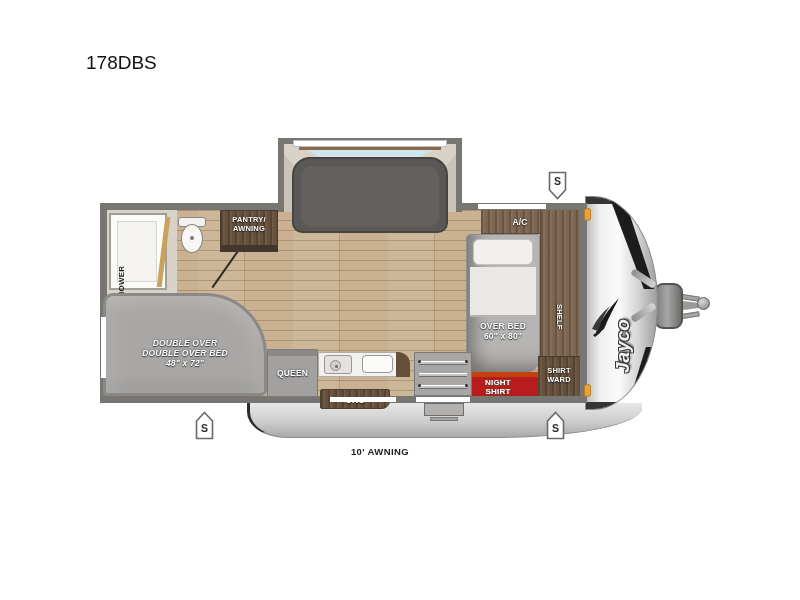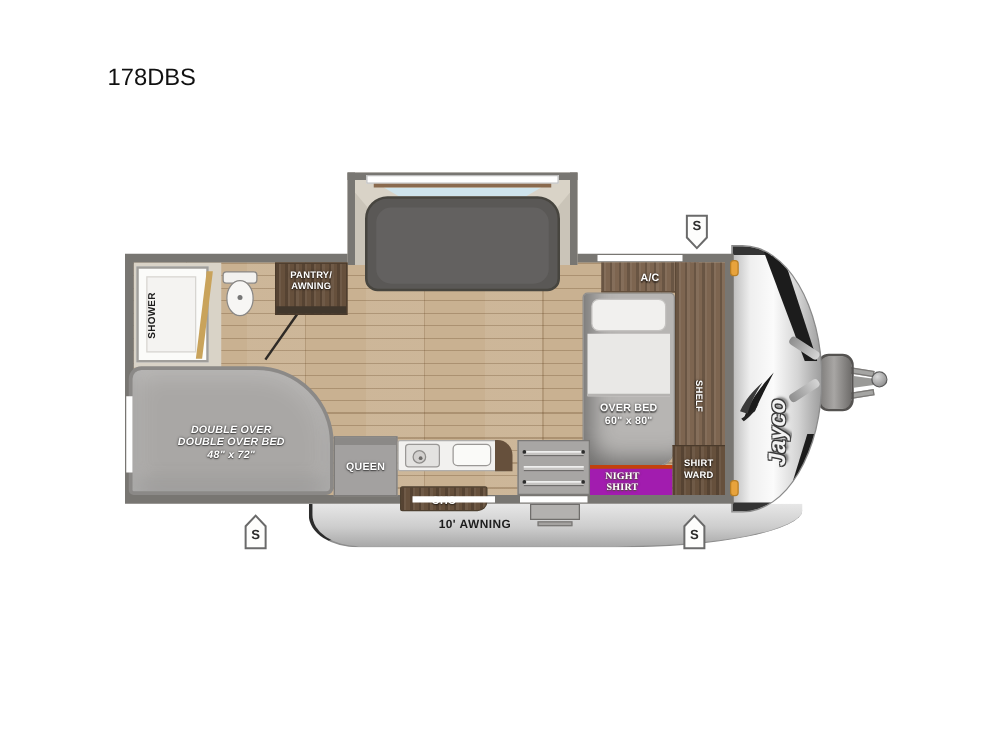--- a/index.html
+++ b/index.html
@@ -123,7 +123,7 @@
       <span>60" x 80"</span>
     </div>
   </div>
-  <div class="abs" style="left:458px;top:372px;width:80px;height:24px;background:#a21caf;border-top:3px solid #c2410c;font-family:Liberation Serif, serif;">
+  <div class="abs" style="left:458px;top:372px;width:80px;height:24px;background:#b91c1c;border-top:5px solid #c2410c;">
     <div class="lbl" style="left:0;right:0;top:1px;font-size:8px;text-shadow:0 0 2px #55503f,0 1px 1px #55503f;">
       <span>NIGHT</span><br>
       <span>SHIRT</span>

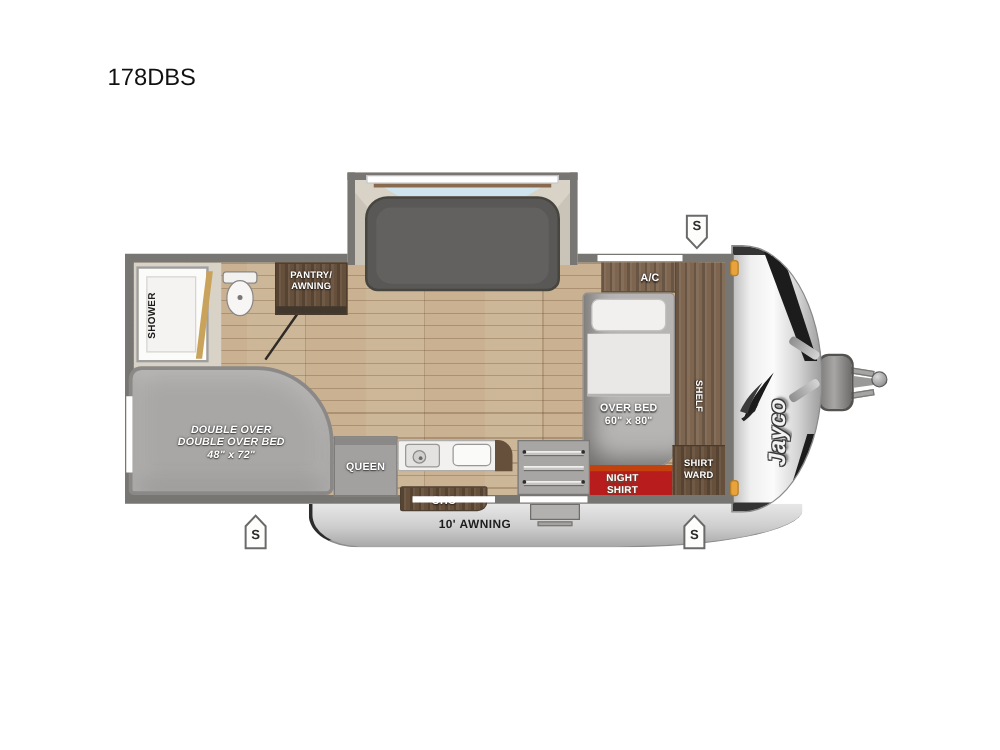--- a/index.html
+++ b/index.html
@@ -9,7 +9,7 @@
   .lbl{position:absolute;box-sizing:border-box;font-weight:bold;color:#fff;text-align:center;
        line-height:1.18;letter-spacing:.2px;
        text-shadow:0 0 2px rgba(0,0,0,.65),0 1px 1px rgba(0,0,0,.5);}
-  .lbl-dark{color:#1d1d1d;text-shadow:none;}
+  .lbl-dark{color:#1d1d1d;text-shadow:none;margin-top:32px;}
   .wood{background-color:#c9b191;
         background-image:
           repeating-linear-gradient(0deg, rgba(0,0,0,0) 0 9px, rgba(95,63,30,.28) 9px 10px),

